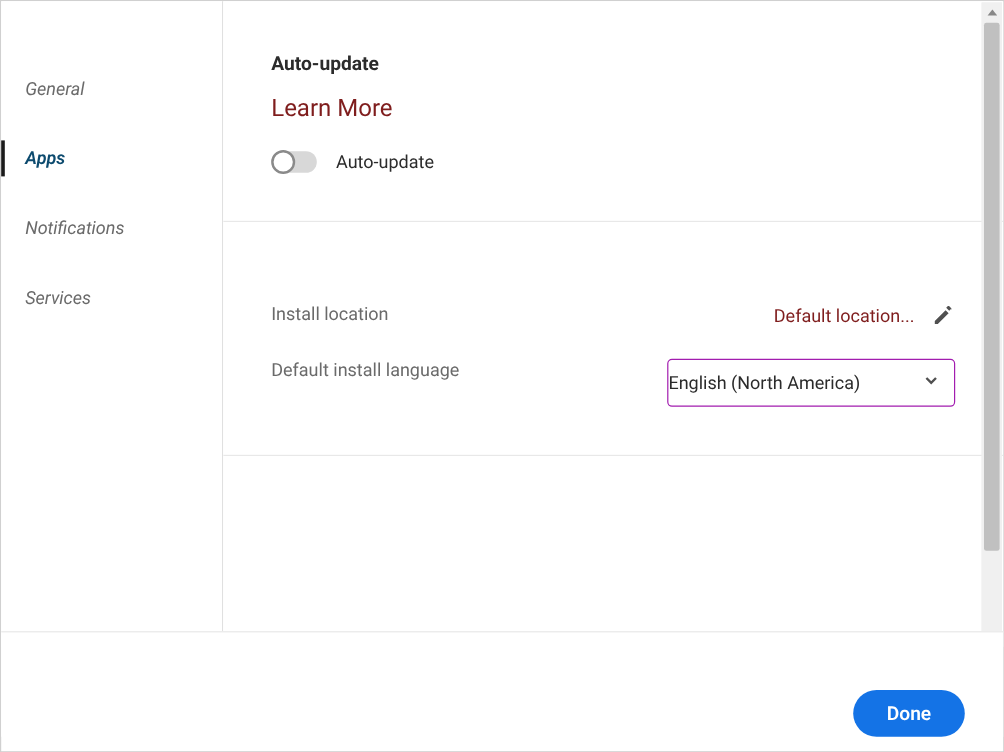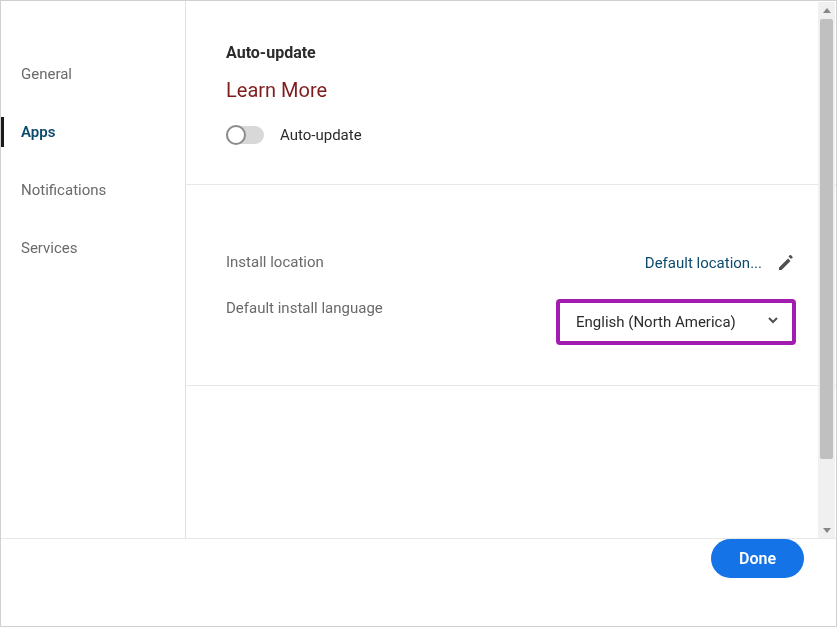--- a/index.html
+++ b/index.html
@@ -34,6 +34,7 @@
       color: #6a6a6a;
       cursor: pointer;
       position: relative;
+      font-style: italic;
     }
     .sidebar-item.active {
       color: #0c4a6e;

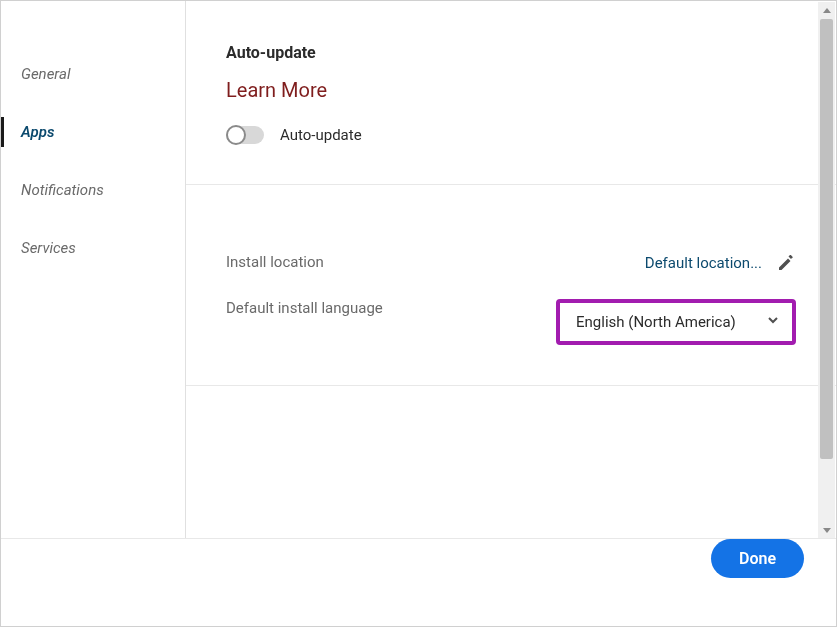--- a/index.html
+++ b/index.html
@@ -122,7 +122,7 @@
     }
     .install-location-value {
       font-size: 15px;
-      color: #0c4a6e;
+      color: #7f1d1d;
     }
     .pencil-btn {
       width: 20px;

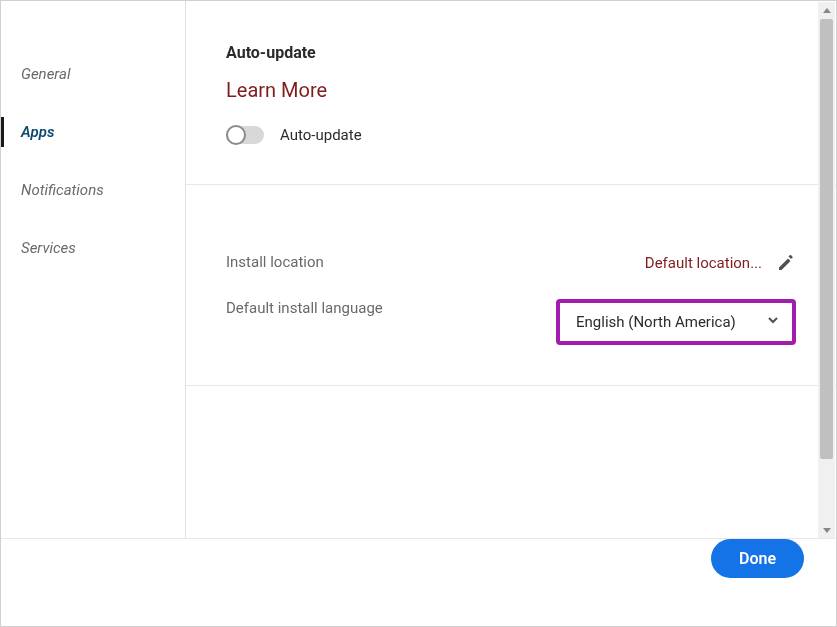--- a/index.html
+++ b/index.html
@@ -133,9 +133,9 @@
       justify-content: center;
     }
     .select {
-      border: 4px solid #a21caf;
+      border: 1px solid #a21caf;
       border-radius: 4px;
-      padding: 10px 40px 10px 16px;
+      padding: 10px 40px 10px 0;
       font-size: 15px;
       color: #2b2b2b;
       position: relative;

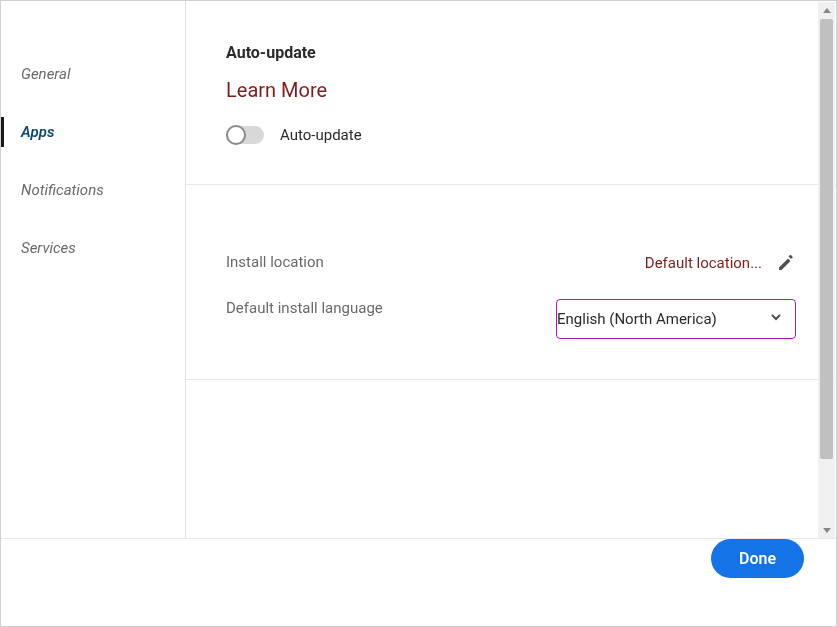--- a/index.html
+++ b/index.html
@@ -153,11 +153,11 @@
       position: absolute;
       left: 0;
       right: 0;
-      bottom: 0;
+      bottom: 12px;
       height: 88px;
       border-top: 1px solid #e8e8e8;
       display: flex;
-      align-items: flex-start;
+      align-items: flex-end;
       justify-content: flex-end;
       padding: 0 32px;
       background: #fff;

